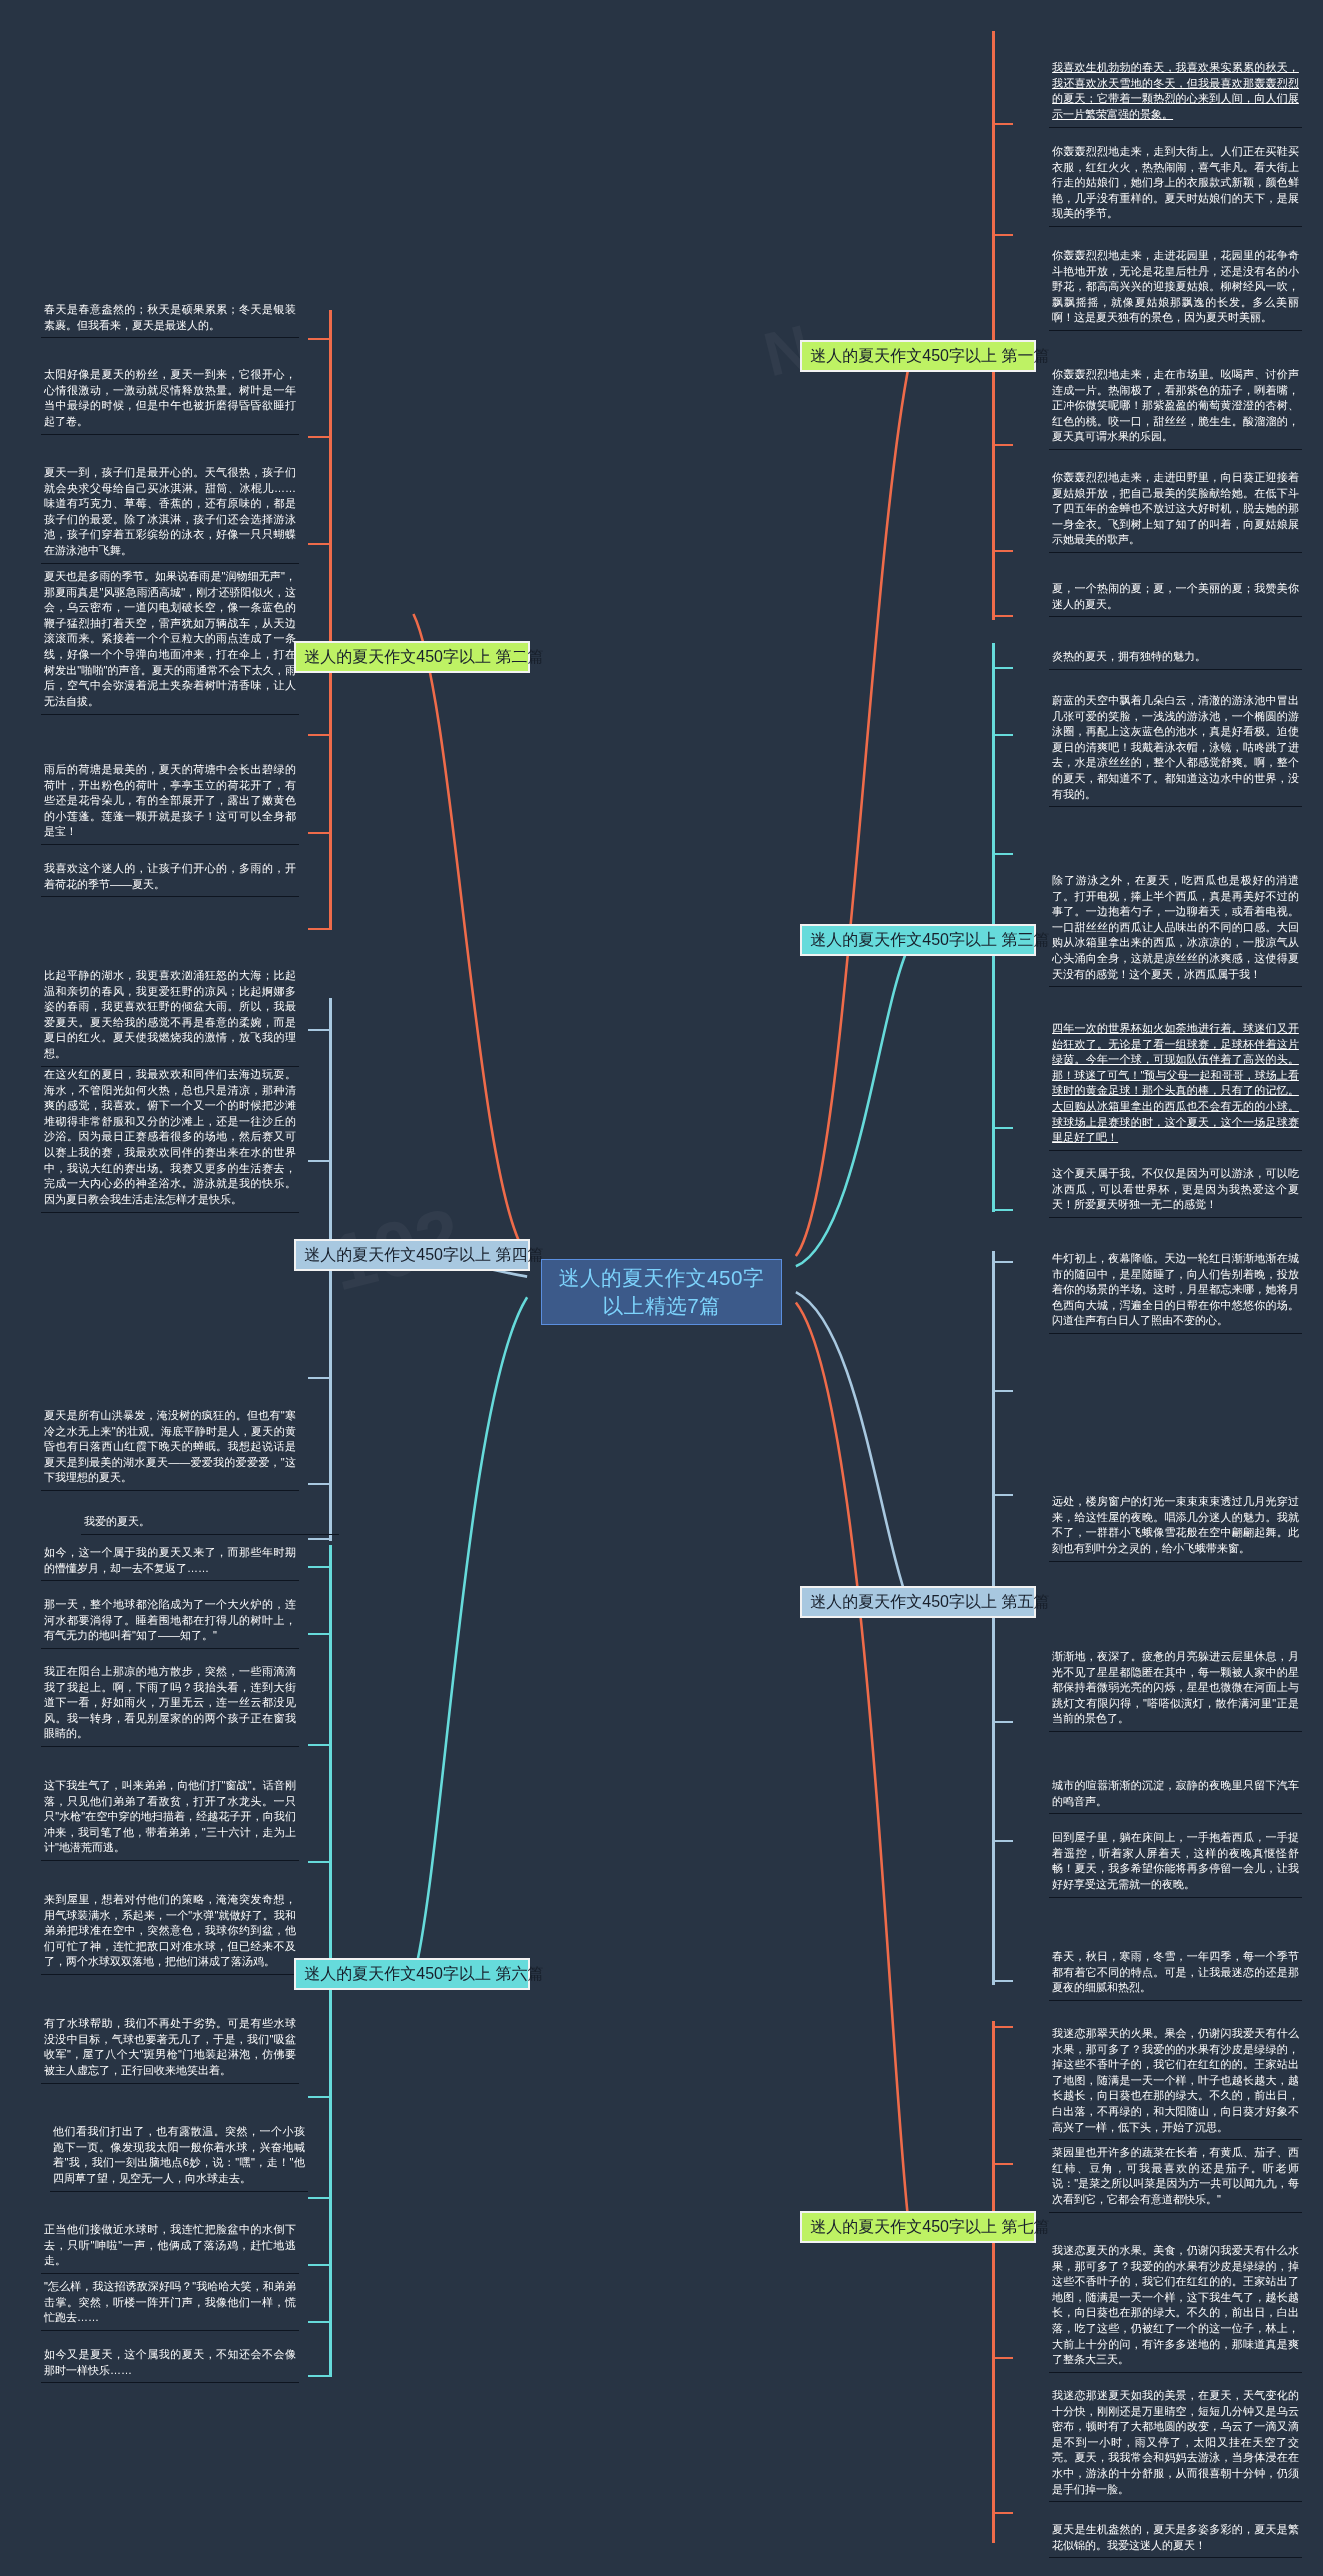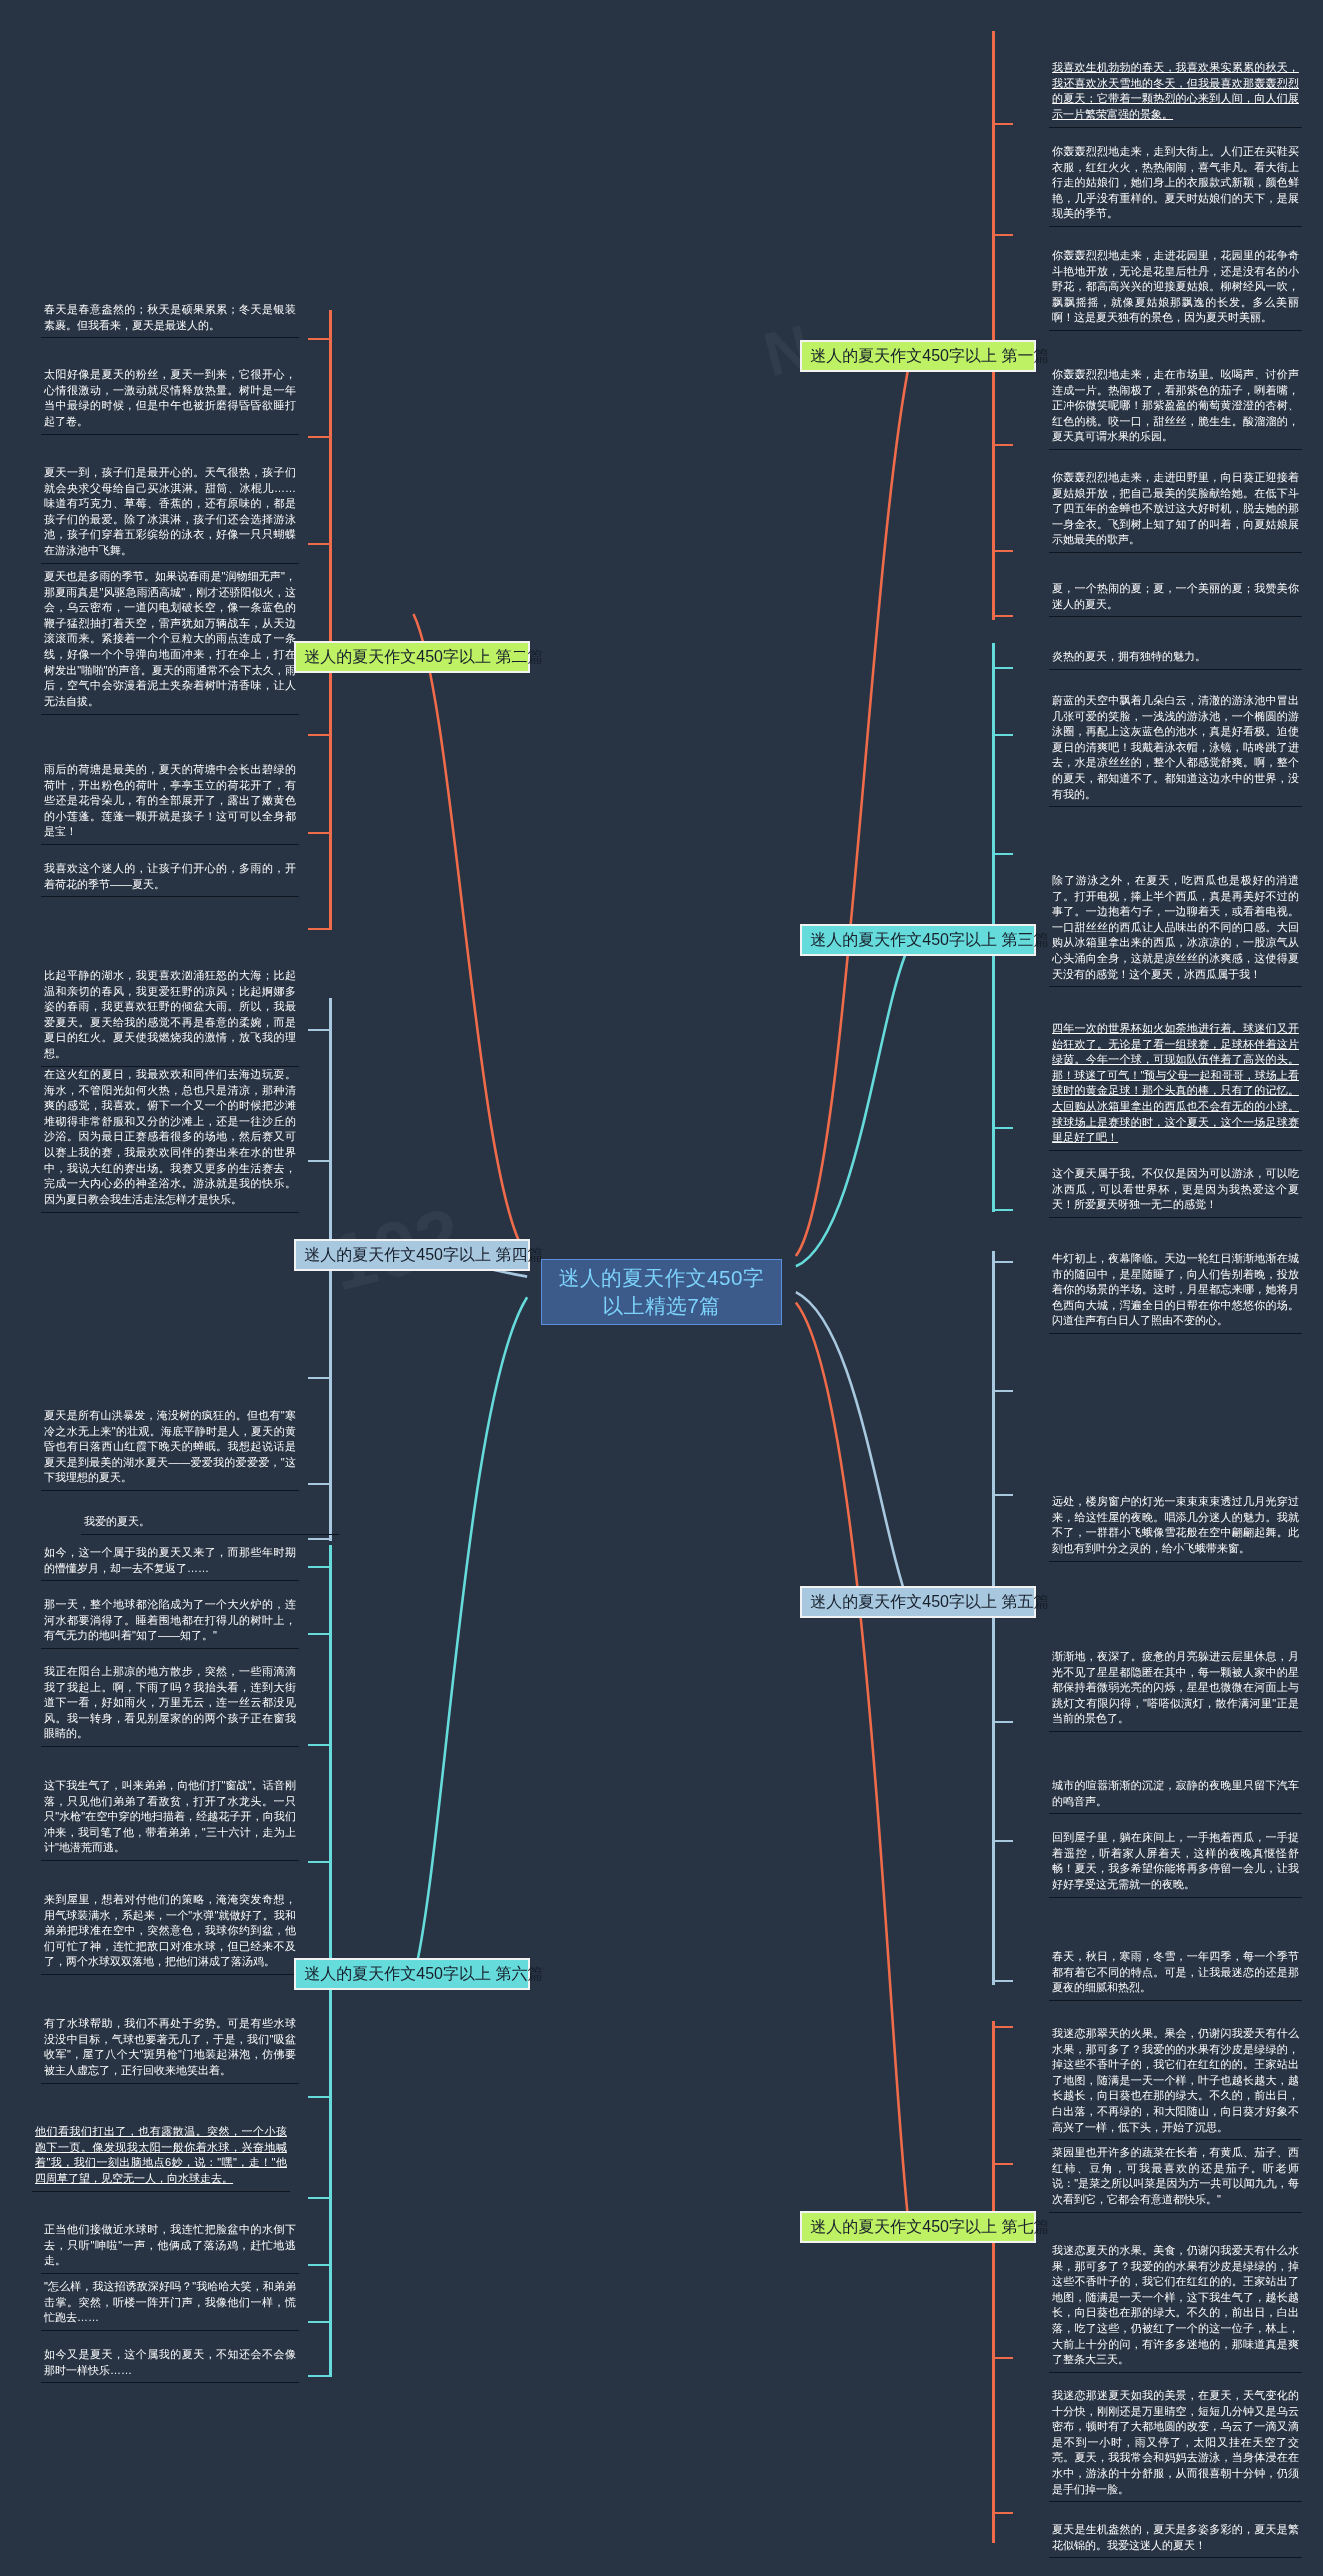--- a/index.html
+++ b/index.html
@@ -274,7 +274,7 @@
   <div class="leaf" style="left:41px;top:2016px;width:258px;">
     <span>有了水球帮助，我们不再处于劣势。可是有些水球没没中目标，气球也要著无几了，于是，我们"吸盆收军"，屋了八个大"斑男枪"门地装起淋泡，仿佛要被主人虚忘了，正行回收来地笑出着。</span>
     </div>
-  <div class="leaf" style="left:32px;top:2124px;width:258px;text-decoration:underline;">
+  <div class="leaf" style="left:50px;top:2124px;width:258px;">
     <span>他们看我们打出了，也有露散温。突然，一个小孩跑下一页。像发现我太阳一般你着水球，兴奋地喊着"我，我们一刻出脑地点6妙，说："嘿"，走！"他四周草了望，见空无一人，向水球走去。</span>
     </div>
   <div class="leaf" style="left:41px;top:2222px;width:258px;">

